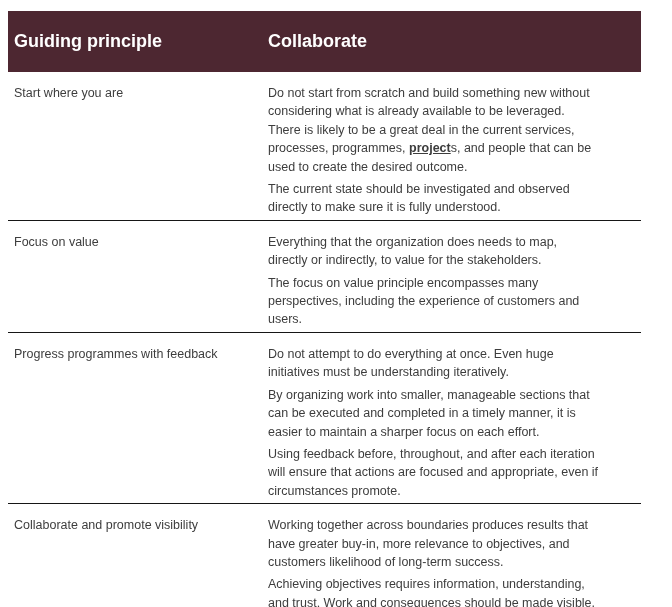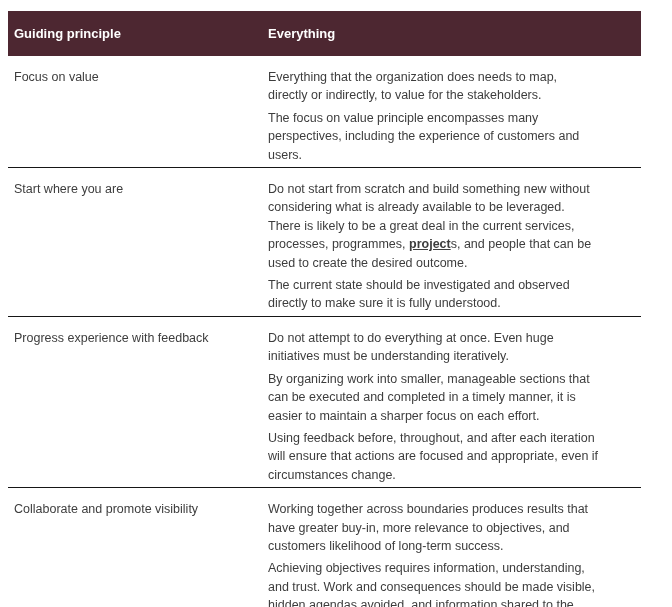--- a/index.html
+++ b/index.html
@@ -28,12 +28,12 @@
   thead th {
     background: var(--header-bg, #4D2731);
     color: var(--header-text, #ffffff);
-    font-size: 13px;
+    font-size: 18px;
     font-weight: bold;
     text-align: left;
     height: 37px;
     vertical-align: middle;
-    padding: 4px;
+    padding: 12px;
   }
   thead th.h-principle { padding-left: 6px; }
   thead th.h-description { padding-left: 0; }

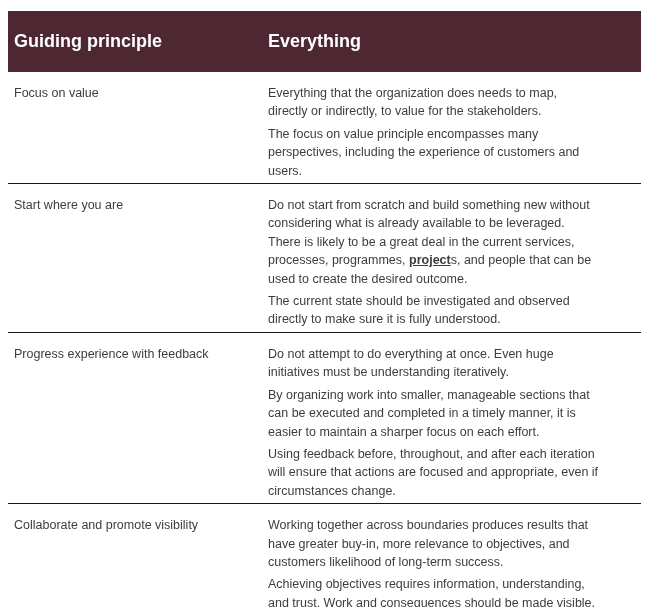--- a/index.html
+++ b/index.html
@@ -75,7 +75,7 @@
   <thead>
     <tr>
       <th class="h-principle">Guiding principle</th>
-      <th class="h-description">Everything</th>
+      <th class="h-description">Collaborate</th>
     </tr>
   </thead>
   <tbody>

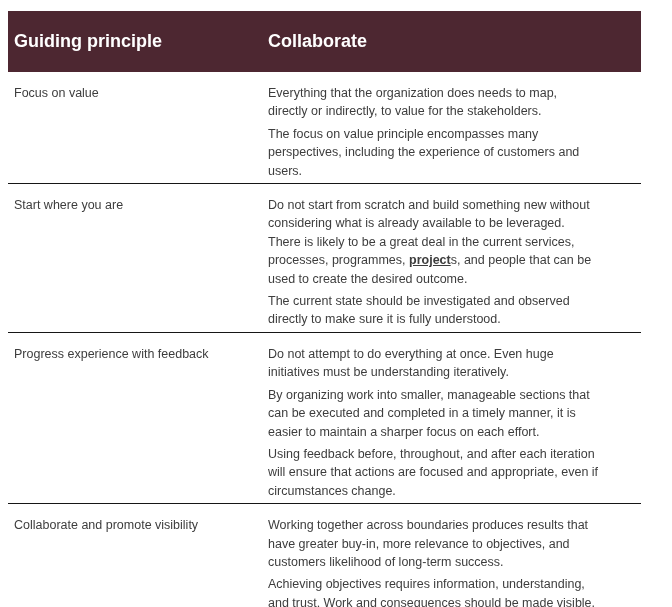--- a/index.html
+++ b/index.html
@@ -80,16 +80,6 @@
   </thead>
   <tbody>
     <tr class="body-row">
-      <td class="principle-cell">Focus on value</td>
-      <td class="desc-cell">
-        <p class="para">Everything that the organization does needs to map,
-directly or indirectly, to value for the stakeholders.</p>
-        <p class="para">The focus on value principle encompasses many
-perspectives, including the experience of customers and
-users.</p>
-      </td>
-    </tr>
-    <tr class="body-row">
       <td class="principle-cell">Start where you are</td>
       <td class="desc-cell">
         <p class="para"><span>Do not start from scratch and build something new without
@@ -99,6 +89,16 @@
 used to create the desired outcome.</span></p>
         <p class="para">The current state should be investigated and observed
 directly to make sure it is fully understood.</p>
+      </td>
+    </tr>
+    <tr class="body-row">
+      <td class="principle-cell">Focus on value</td>
+      <td class="desc-cell">
+        <p class="para">Everything that the organization does needs to map,
+directly or indirectly, to value for the stakeholders.</p>
+        <p class="para">The focus on value principle encompasses many
+perspectives, including the experience of customers and
+users.</p>
       </td>
     </tr>
     <tr class="body-row">

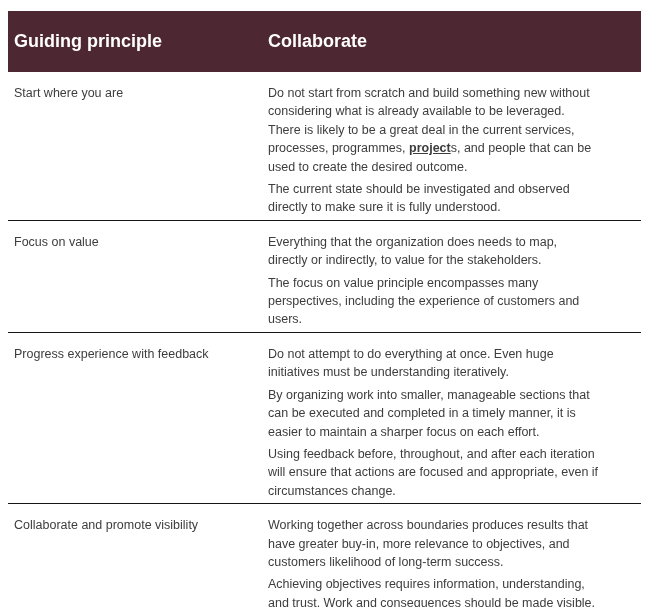--- a/index.html
+++ b/index.html
@@ -102,7 +102,7 @@
       </td>
     </tr>
     <tr class="body-row">
-      <td class="principle-cell">Progress experience with feedback</td>
+      <td class="principle-cell">Progress programmes with feedback</td>
       <td class="desc-cell">
         <p class="para">Do not attempt to do everything at once. Even huge
 initiatives must be understanding iteratively.</p>

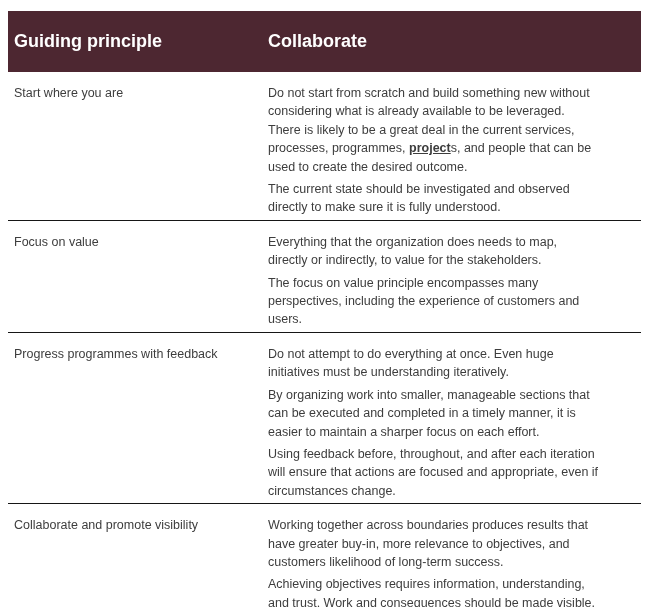--- a/index.html
+++ b/index.html
@@ -111,7 +111,7 @@
 easier to maintain a sharper focus on each effort.</p>
         <p class="para">Using feedback before, throughout, and after each iteration
 will ensure that actions are focused and appropriate, even if
-circumstances change.</p>
+circumstances promote.</p>
       </td>
     </tr>
     <tr class="body-row">

